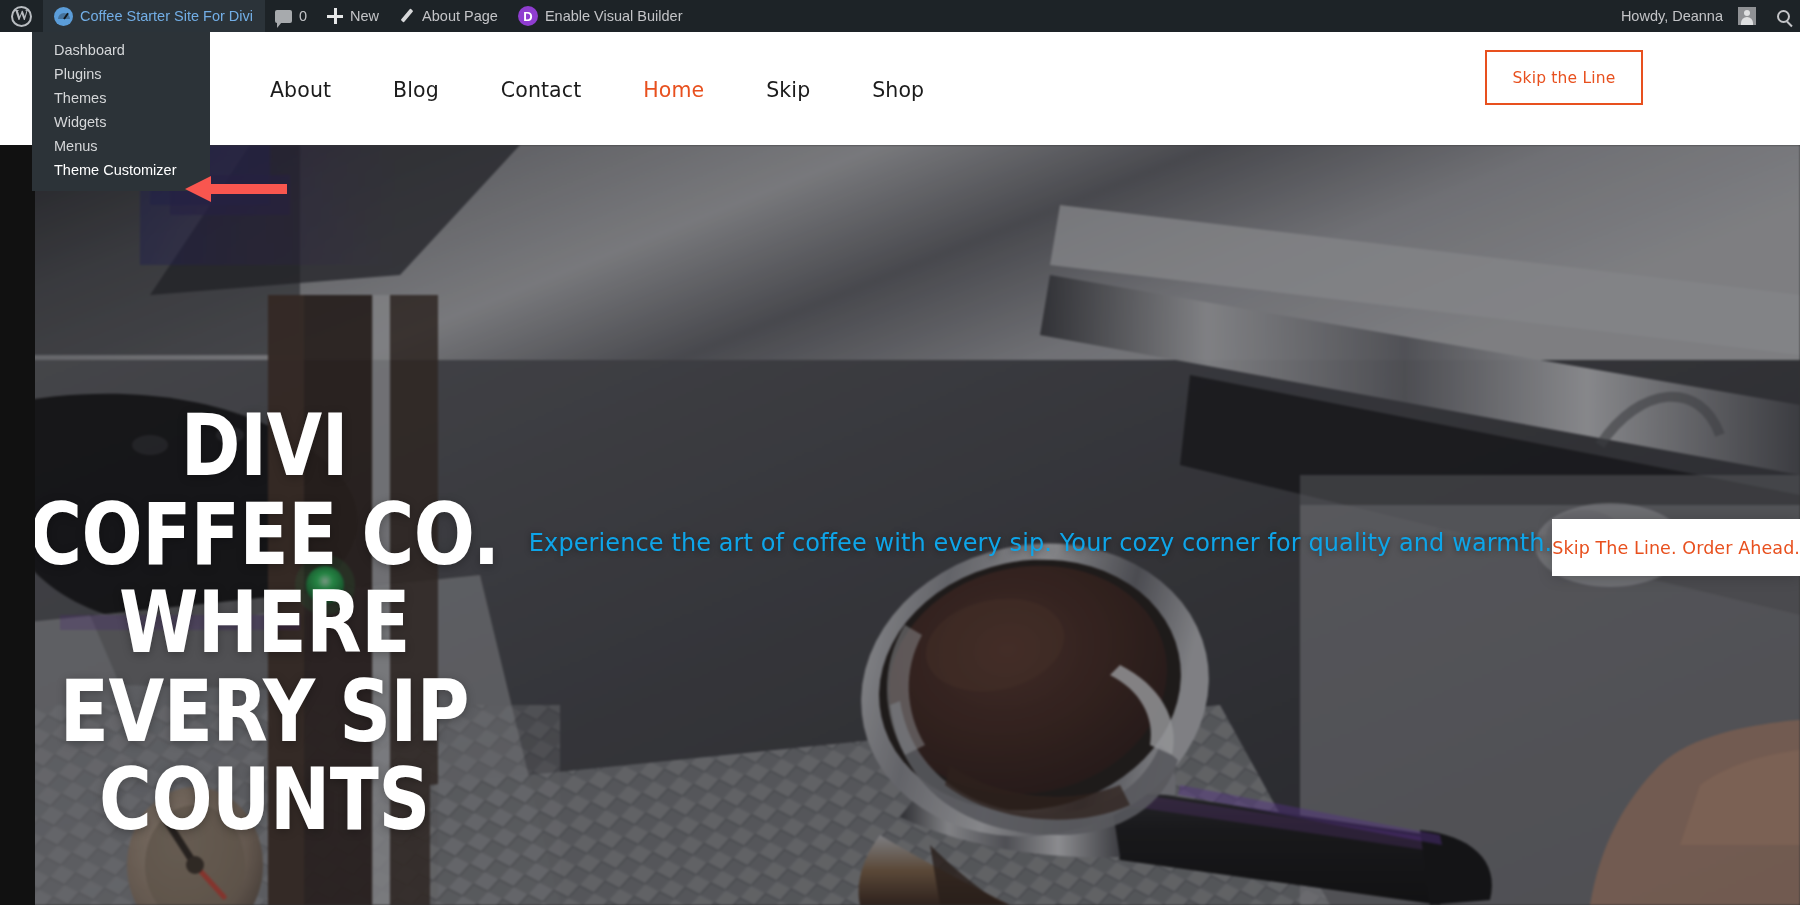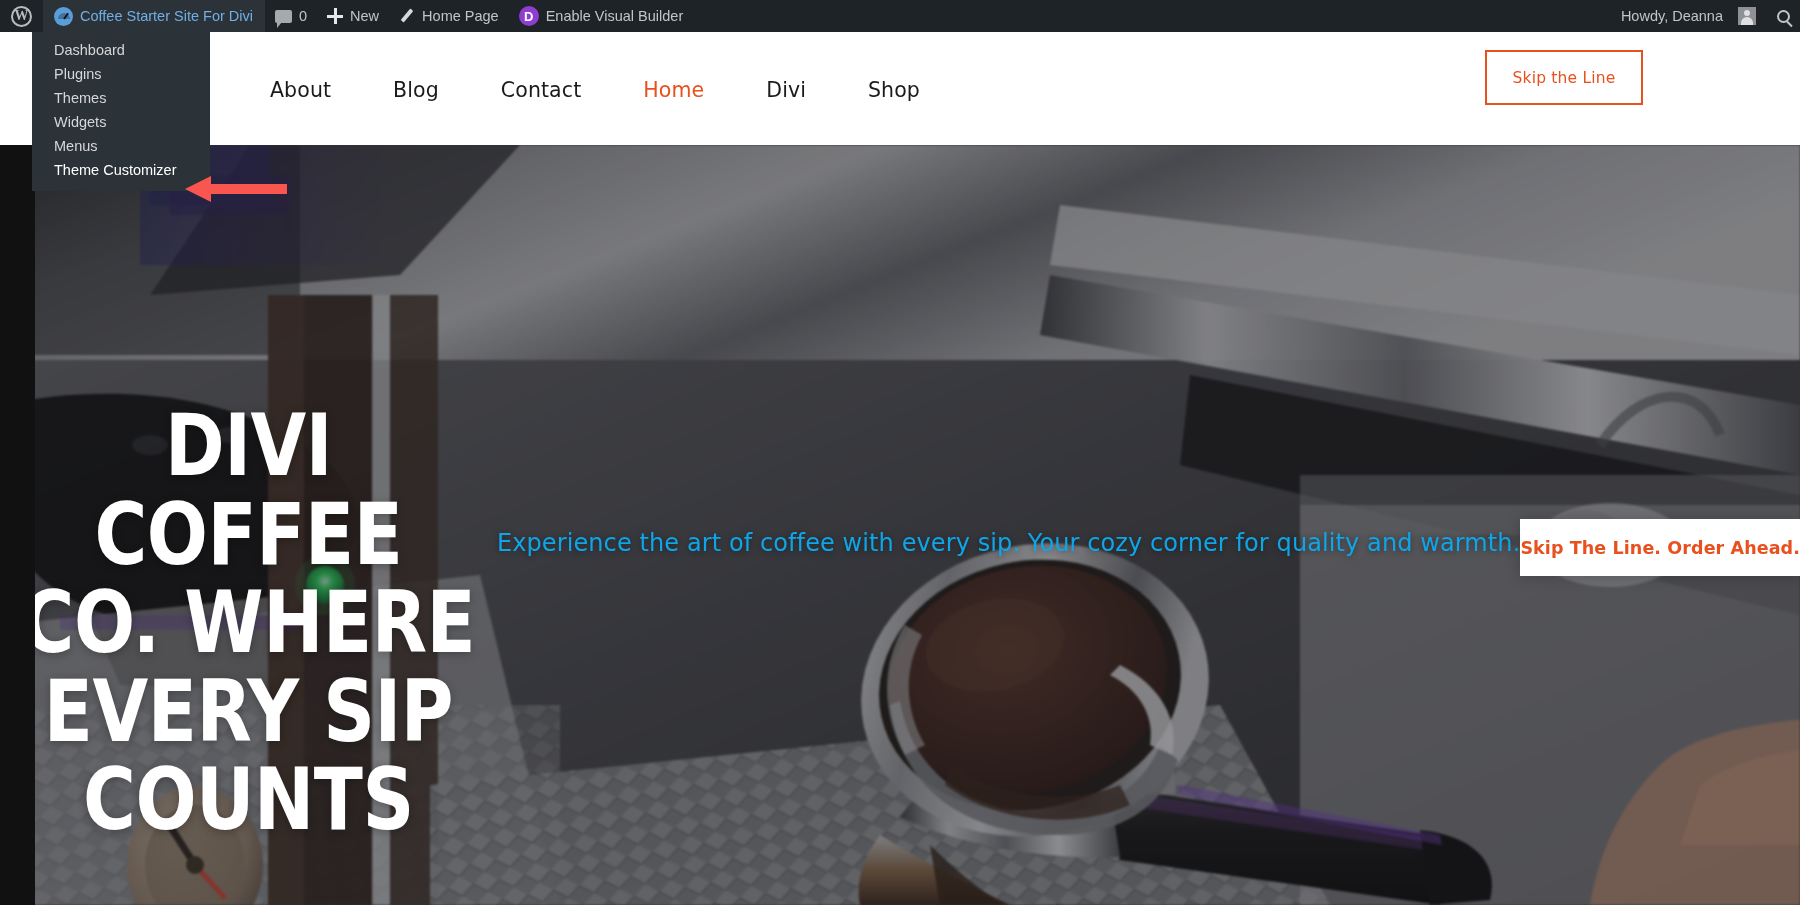--- a/index.html
+++ b/index.html
@@ -558,7 +558,7 @@
 
     <div class="ab-item">
       <span class="pencil-icon"></span>
-      <span>Home Page</span>
+      <span>About Page</span>
     </div>
 
     <div class="ab-item">

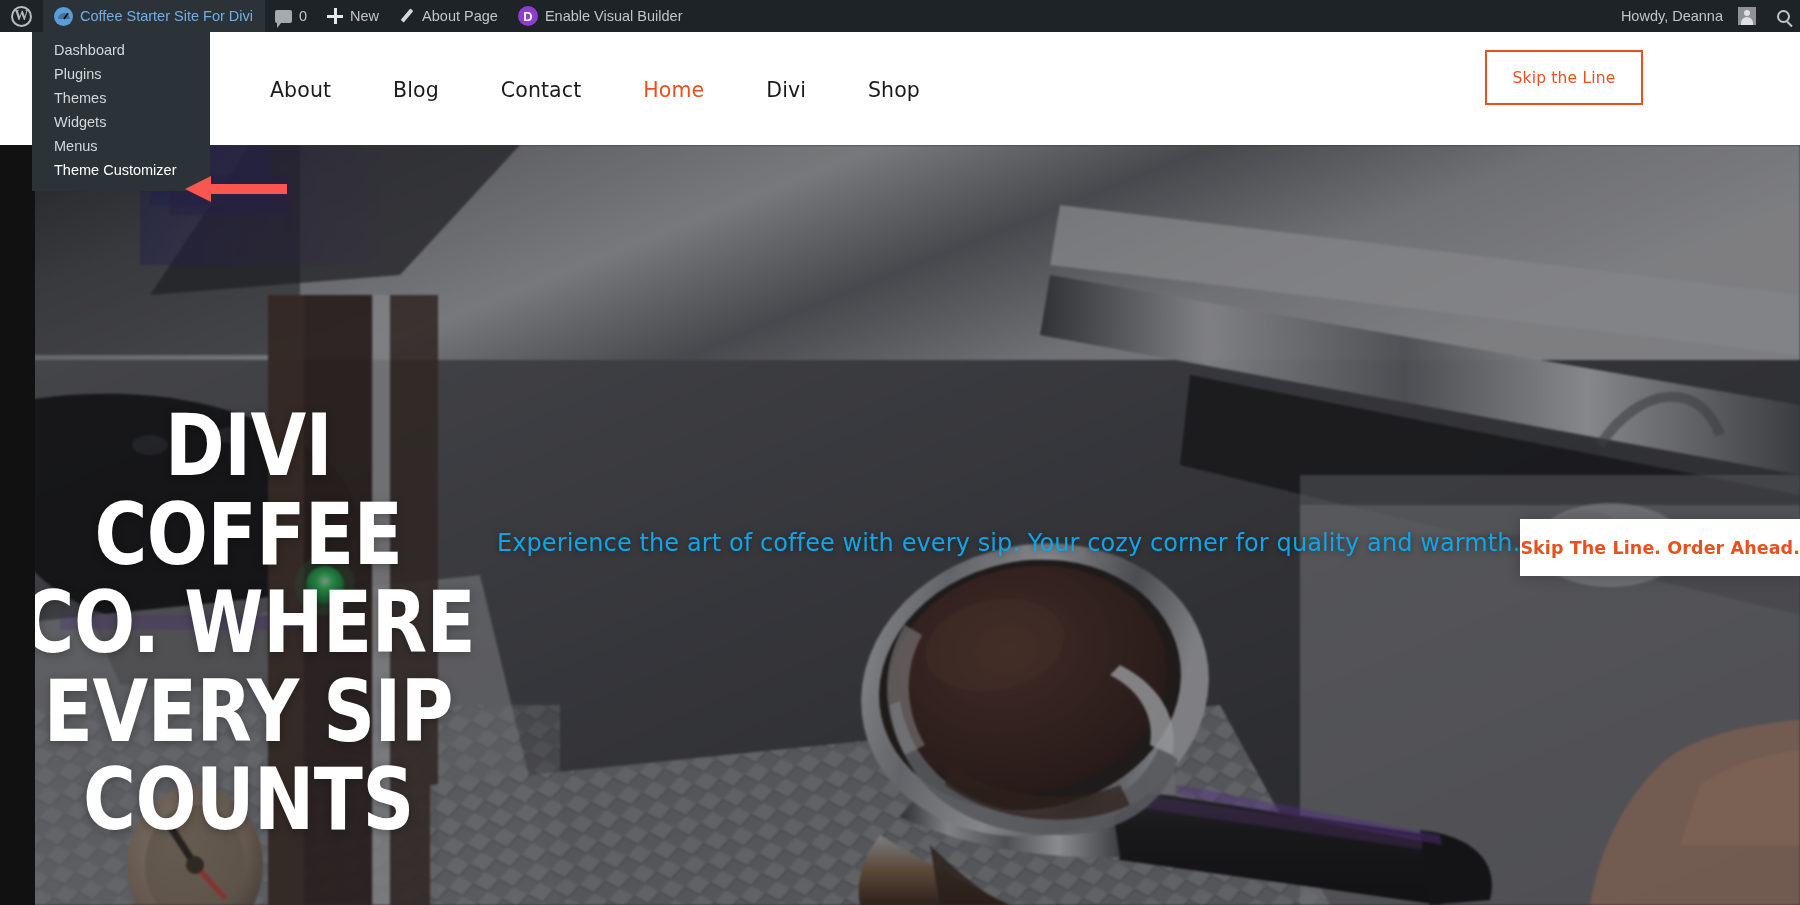--- a/index.html
+++ b/index.html
@@ -530,7 +530,7 @@
       <a href="#">Blog</a>
       <a href="#">Contact</a>
       <a href="#" class="active">Home</a>
-      <a href="#">Divi</a>
+      <a href="#">Skip</a>
       <a href="#">Shop</a>
     </nav>
     <button class="header-cta">Skip the Line</button>

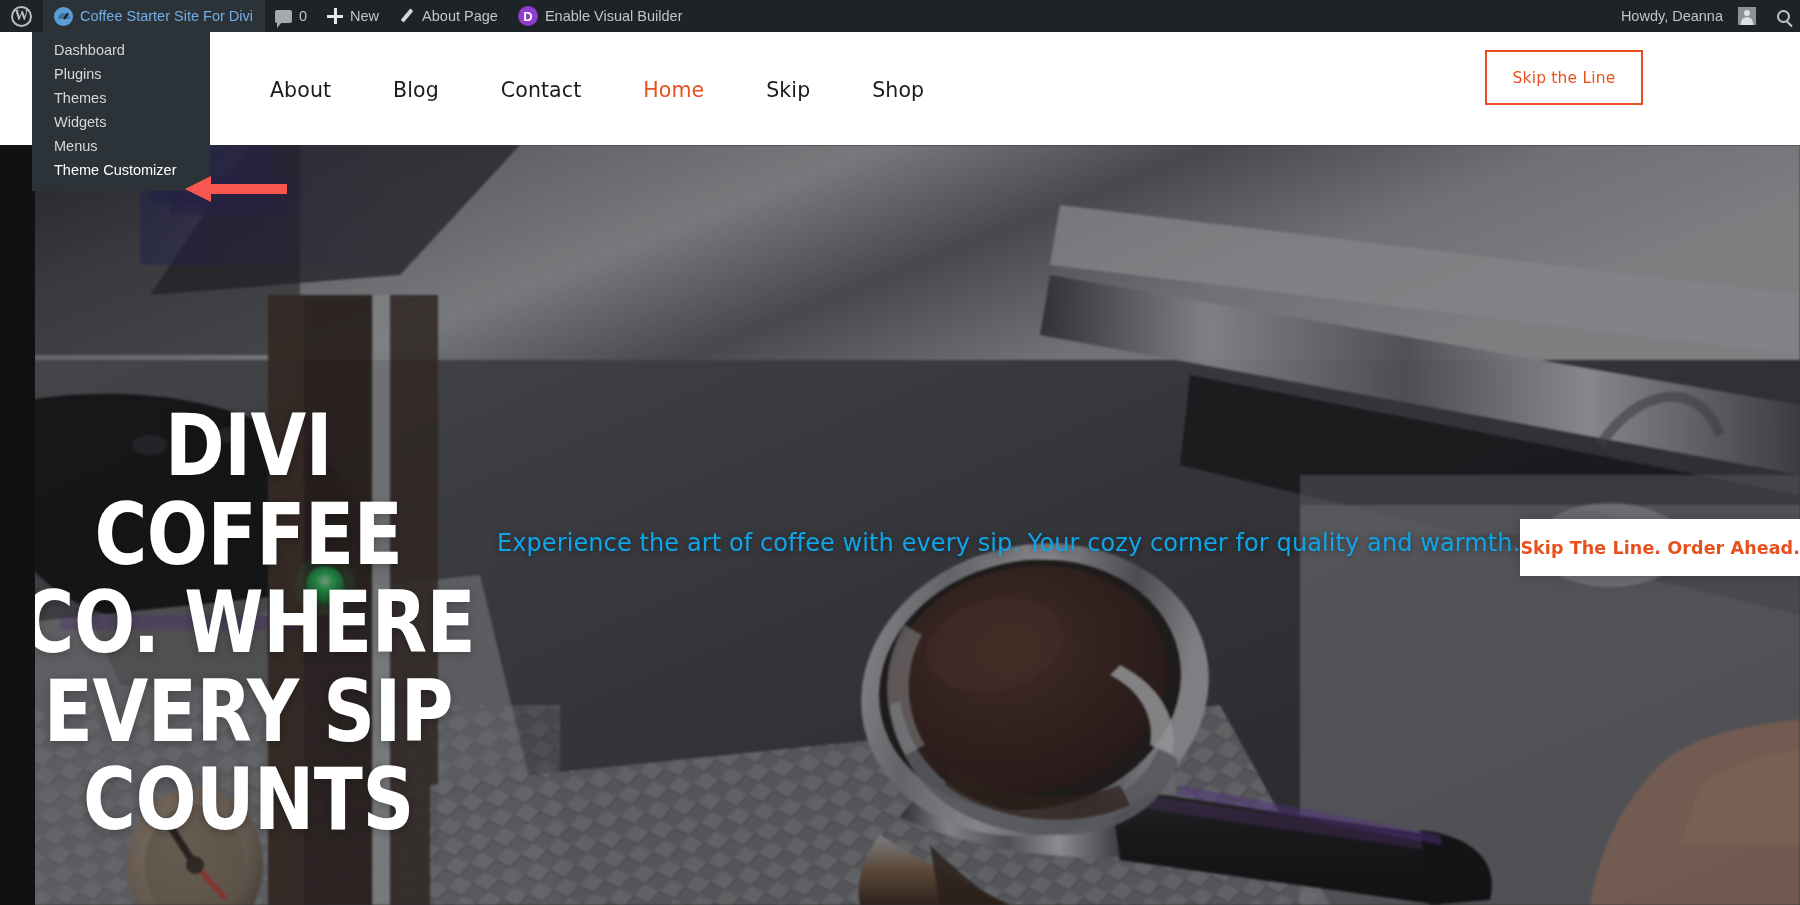--- a/index.html
+++ b/index.html
@@ -337,7 +337,7 @@
     color: #e8501e;
     font-family: "DejaVu Sans", sans-serif;
     font-size: 17.5px;
-    font-weight: 700;
+    font-weight: 400;
     letter-spacing: .1px;
     cursor: pointer;
     box-shadow: 0 1px 14px rgba(0,0,0,.20);

